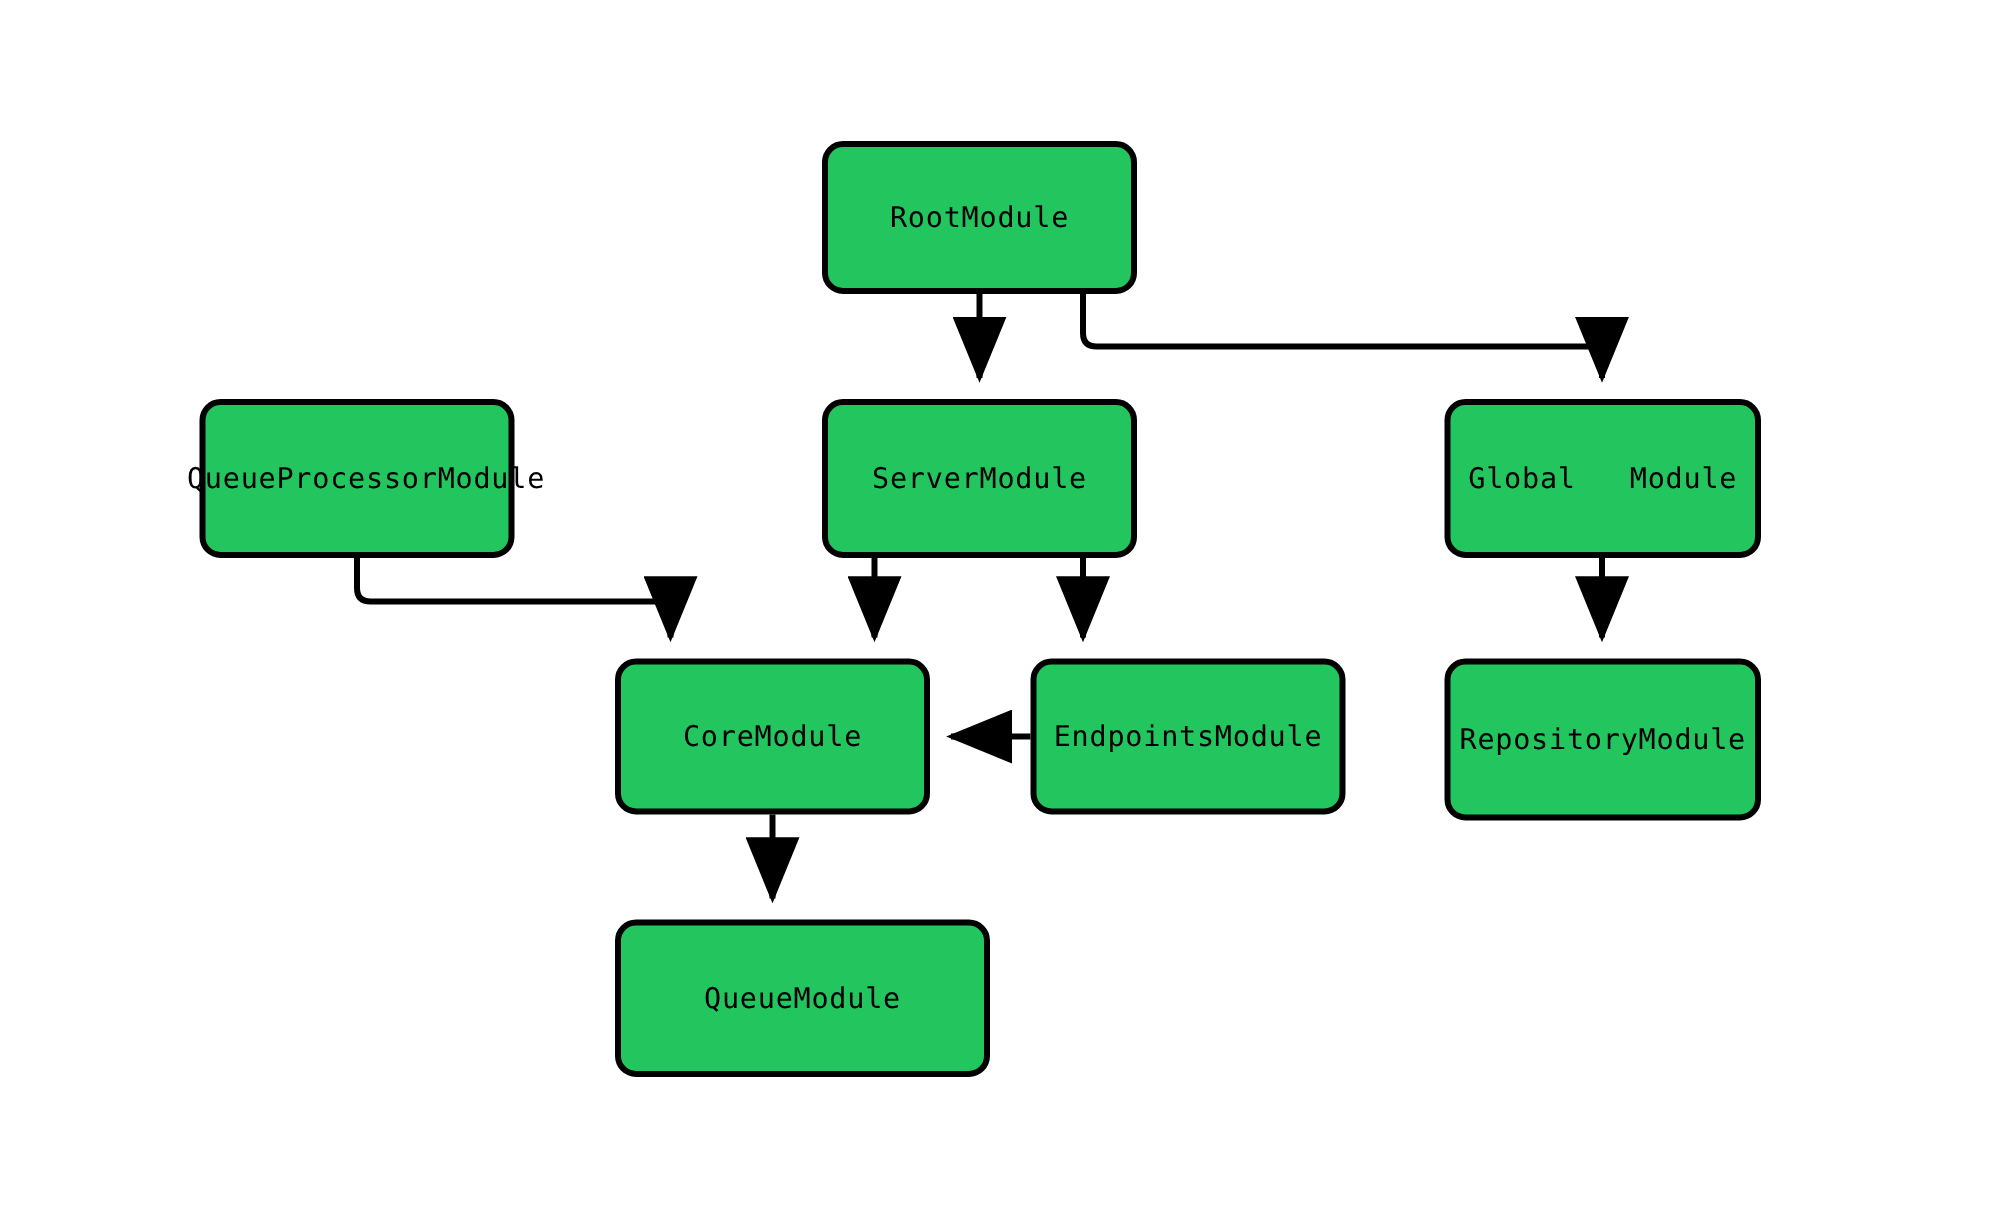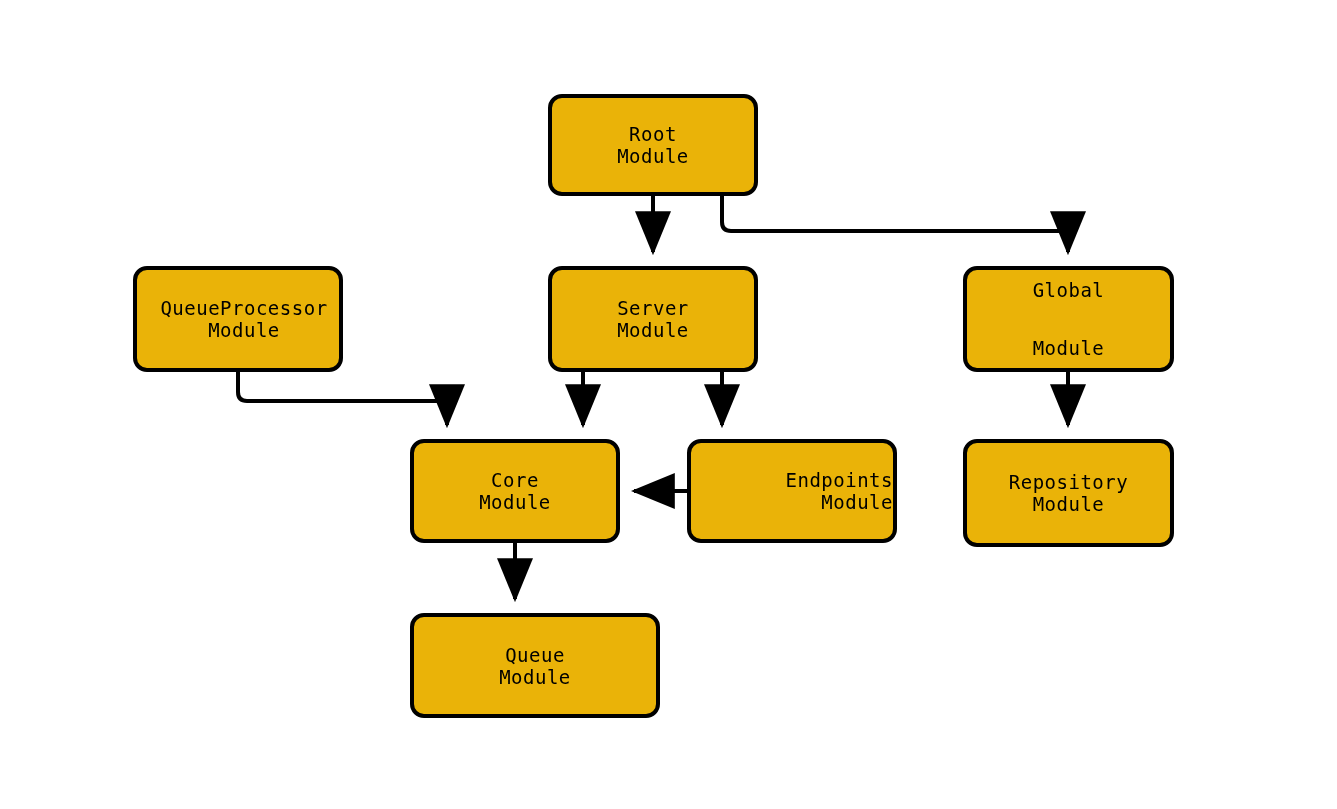--- a/index.html
+++ b/index.html
@@ -28,11 +28,11 @@
   .node {
     position: absolute;
     box-sizing: border-box;
-    background: #eab308;
+    background: #22c55e;
     border: 4px solid #000000;
     border-radius: 14px;
     display: flex;
-    flex-direction: column;
+    flex-direction: row;
     align-items: center;
     justify-content: center;
     z-index: 2;

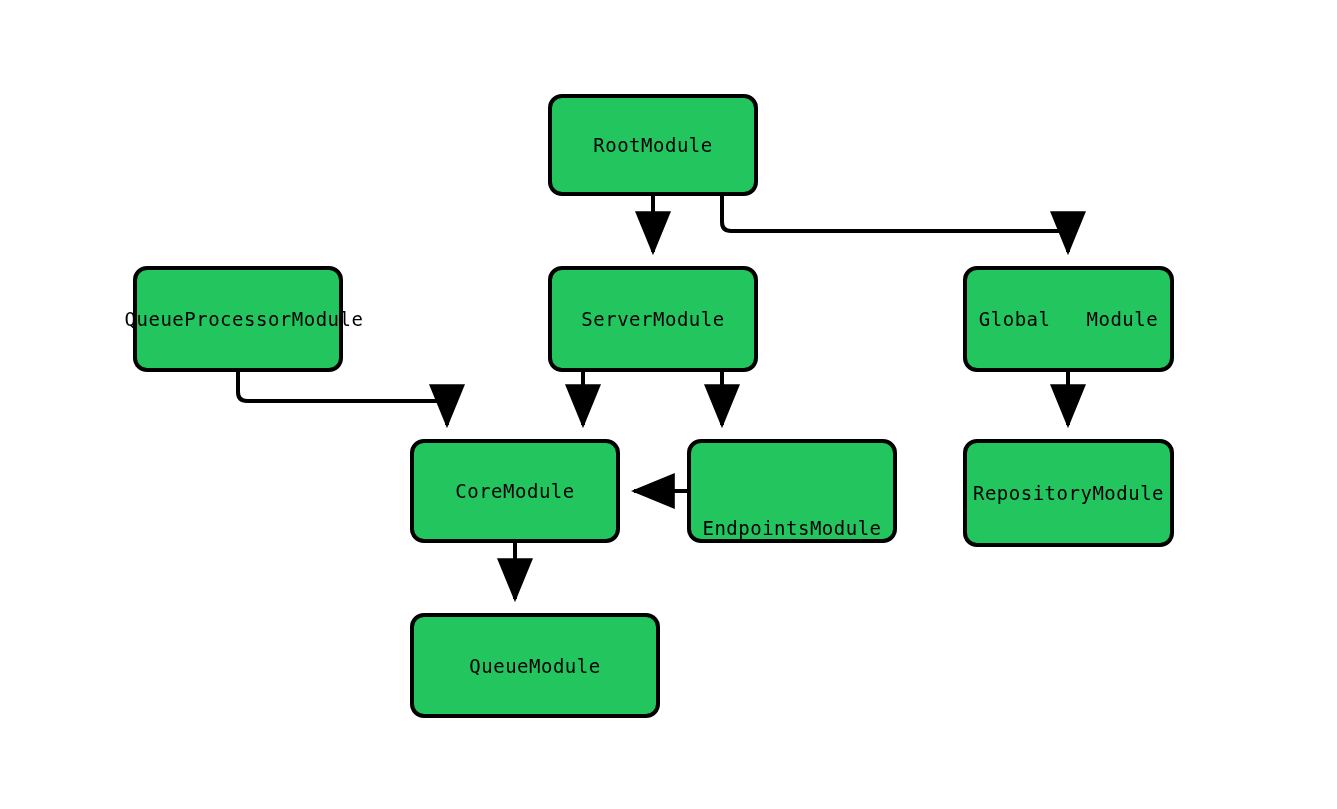--- a/index.html
+++ b/index.html
@@ -103,7 +103,7 @@
     <div class="node-line">Module</div>
   </div>
 
-  <div class="node" style="left:687px; top:439px; width:210px; height:104px;align-items:flex-end;">
+  <div class="node" style="left:687px; top:439px; width:210px; height:104px;">
     <div class="node-line">Endpoints</div>
     <div class="node-line">Module</div>
   </div>

